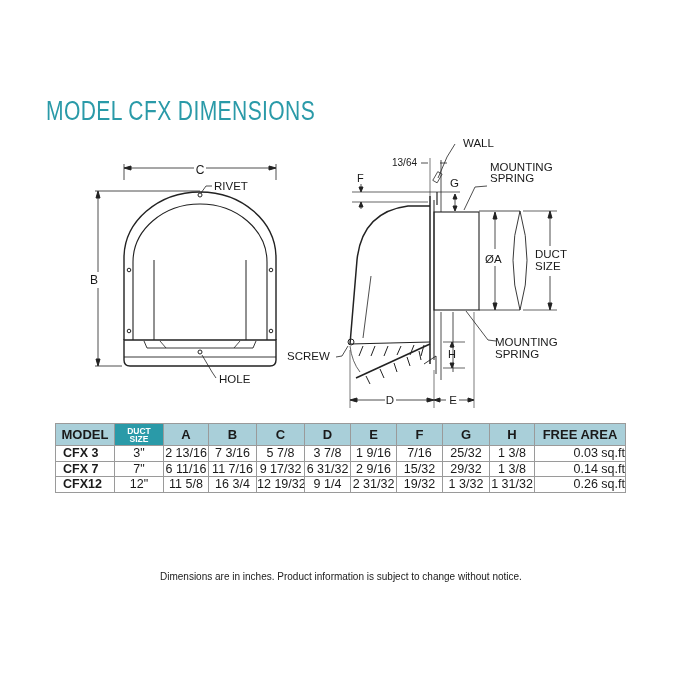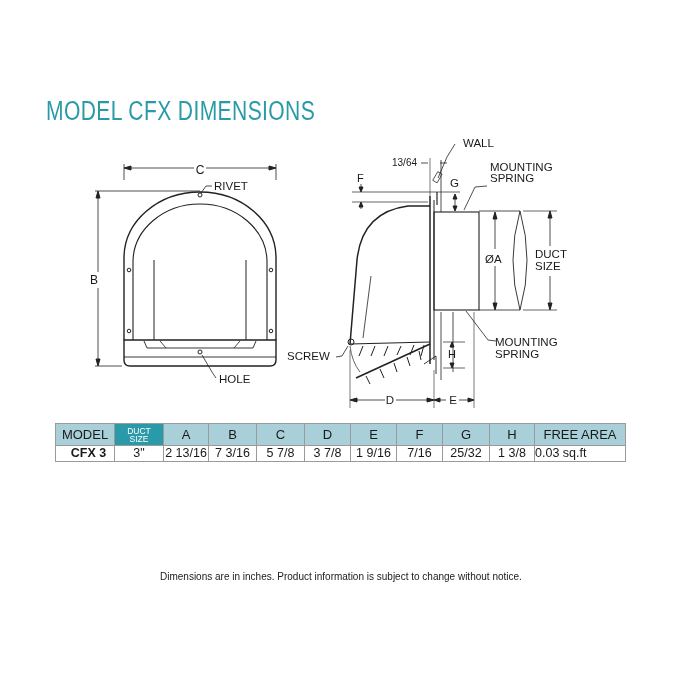--- a/index.html
+++ b/index.html
@@ -24,7 +24,7 @@
     text-align: center; white-space: nowrap; overflow: hidden;
   }
   .spec-table thead th {
-    background: #a9cfd9; font-weight: normal; font-size: 13px; height: 21px;
+    background: #a9cfd9; font-weight: bold; font-size: 13px; height: 21px;
   }
   .spec-table thead th.duct-head {
     background: #2a9aa8; color: #ffffff; font-size: 8.5px; line-height: 8px;

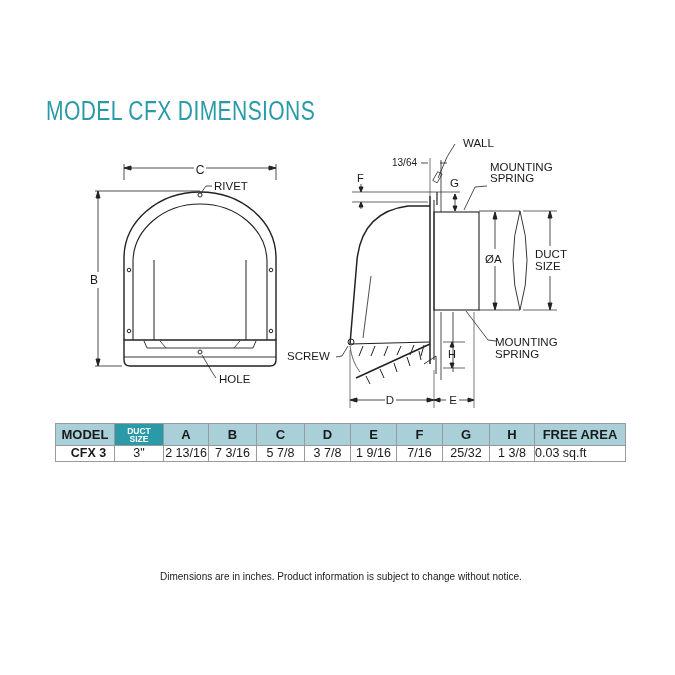--- a/index.html
+++ b/index.html
@@ -29,7 +29,7 @@
   .spec-table thead th.duct-head {
     background: #2a9aa8; color: #ffffff; font-size: 8.5px; line-height: 8px;
   }
-  .spec-table tbody td.model { font-weight: bold; text-align: center; padding-left: 7px; }
+  .spec-table tbody td.model { font-weight: bold; text-align: left; padding-left: 7px; }
   .spec-table tbody td.free { text-align: left; }
   .footnote {
     position: absolute; left: 128px; top: 571px; font-size: 10px; color: #1a1a1a;

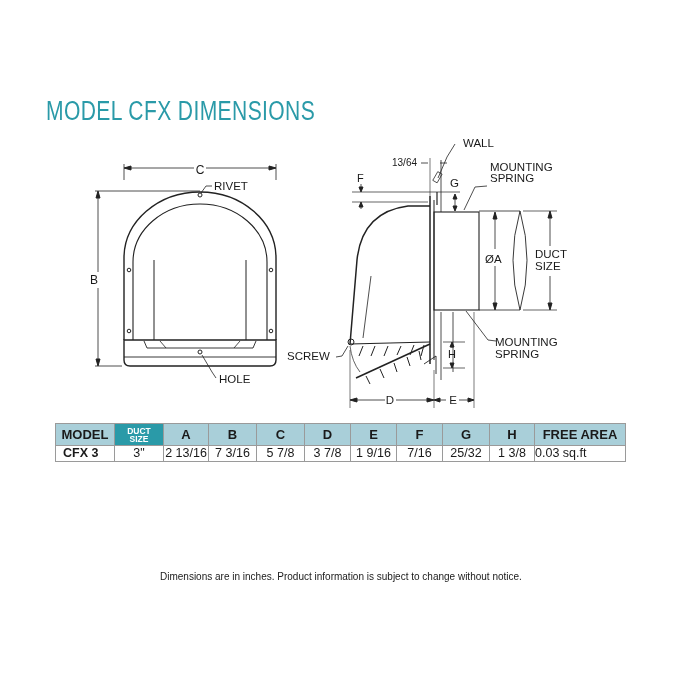--- a/index.html
+++ b/index.html
@@ -30,7 +30,7 @@
     background: #2a9aa8; color: #ffffff; font-size: 8.5px; line-height: 8px;
   }
   .spec-table tbody td.model { font-weight: bold; text-align: left; padding-left: 7px; }
-  .spec-table tbody td.free { text-align: left; }
+  .spec-table tbody td.free { text-align: right; }
   .footnote {
     position: absolute; left: 128px; top: 571px; font-size: 10px; color: #1a1a1a;
     white-space: nowrap;

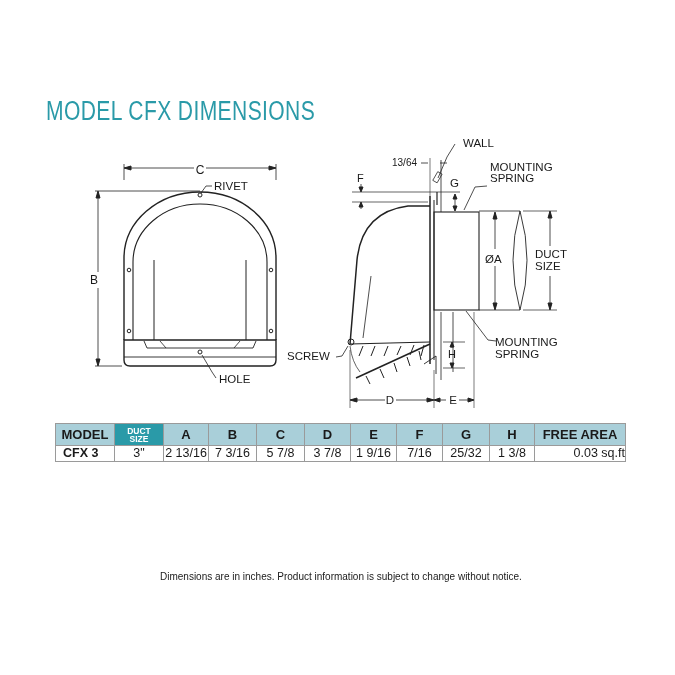--- a/index.html
+++ b/index.html
@@ -238,6 +238,19 @@
         <td>1 3/8</td>
         <td class="free">0.03 sq.ft</td>
       </tr>
+      <tr>
+        <td class="model">CFX 7</td>
+        <td>7"</td>
+        <td>6 11/16</td>
+        <td>11 7/16</td>
+        <td>9 17/32</td>
+        <td>6 31/32</td>
+        <td>2 9/16</td>
+        <td>15/32</td>
+        <td>29/32</td>
+        <td>1 3/8</td>
+        <td class="free">0.14 sq.ft</td>
+      </tr>
     </tbody>
 </table>
 

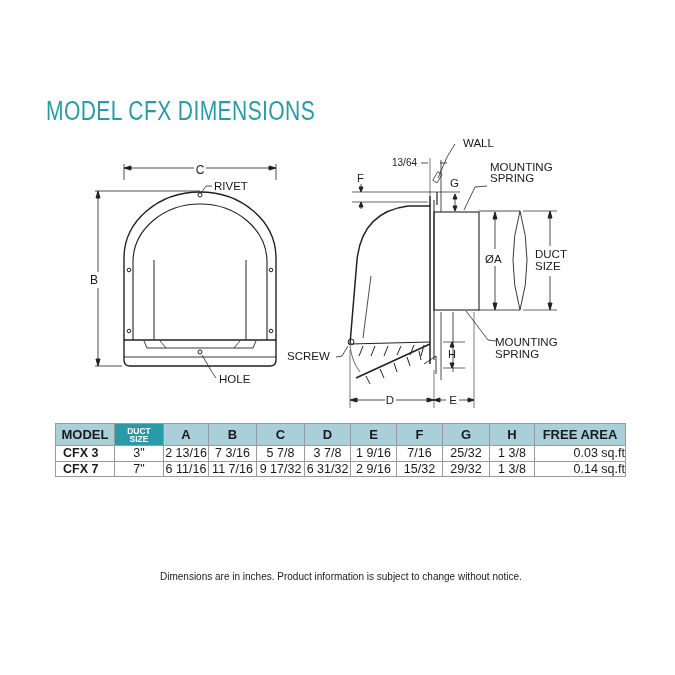--- a/index.html
+++ b/index.html
@@ -251,6 +251,19 @@
         <td>1 3/8</td>
         <td class="free">0.14 sq.ft</td>
       </tr>
+      <tr>
+        <td class="model">CFX12</td>
+        <td>12"</td>
+        <td>11 5/8</td>
+        <td>16 3/4</td>
+        <td>12 19/32</td>
+        <td>9 1/4</td>
+        <td>2 31/32</td>
+        <td>19/32</td>
+        <td>1 3/32</td>
+        <td>1 31/32</td>
+        <td class="free">0.26 sq.ft</td>
+      </tr>
     </tbody>
 </table>
 

